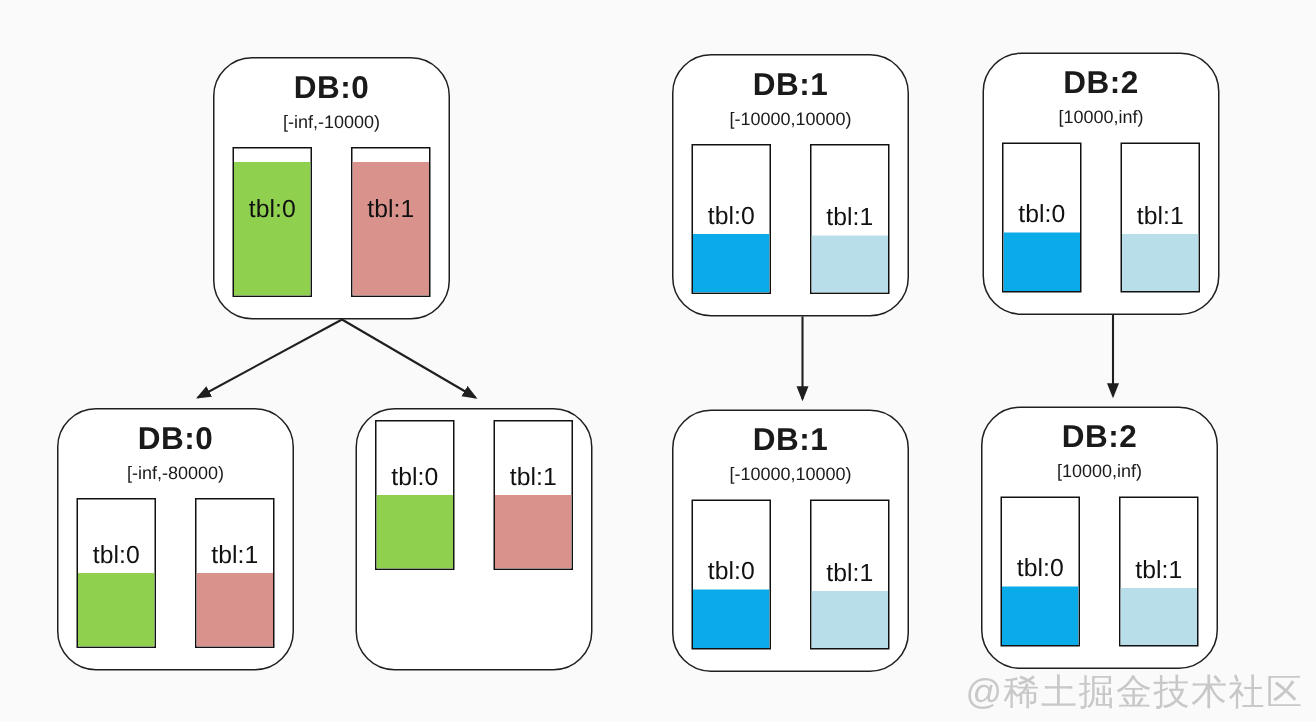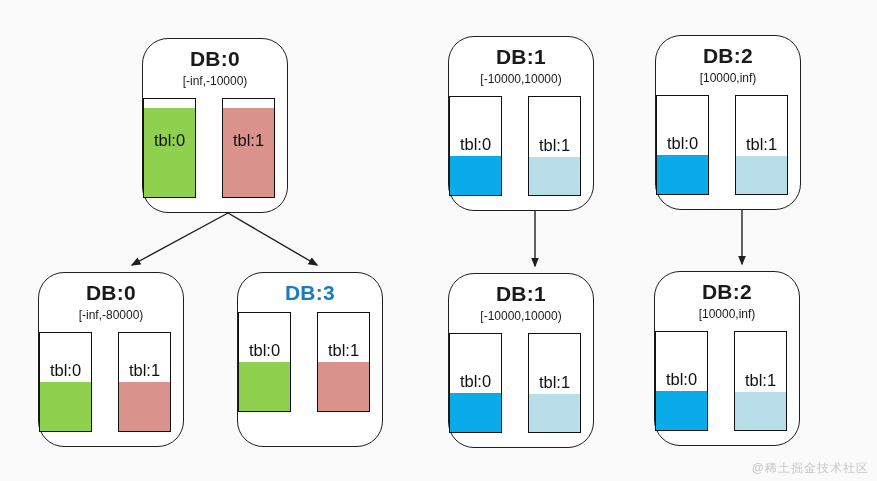--- a/index.html
+++ b/index.html
@@ -23,7 +23,7 @@
   }
   .node{
     position:absolute;
-    width:146px;
+    width:158px;
     height:175px;
     background:#ffffff;
     border:1.6px solid #1f1f1f;

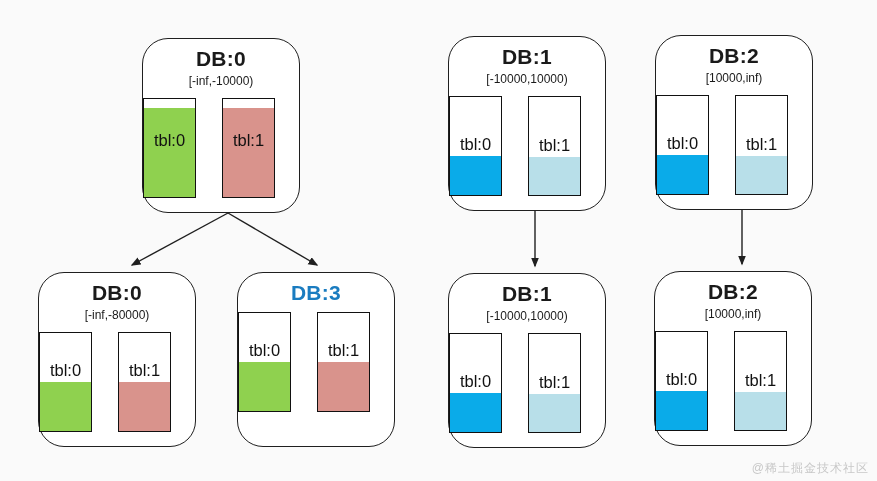--- a/index.html
+++ b/index.html
@@ -44,7 +44,7 @@
   }
   .bars{
     display:flex;
-    justify-content:flex-start;
+    justify-content:center;
     gap:26px;
     margin-top:7px;
   }

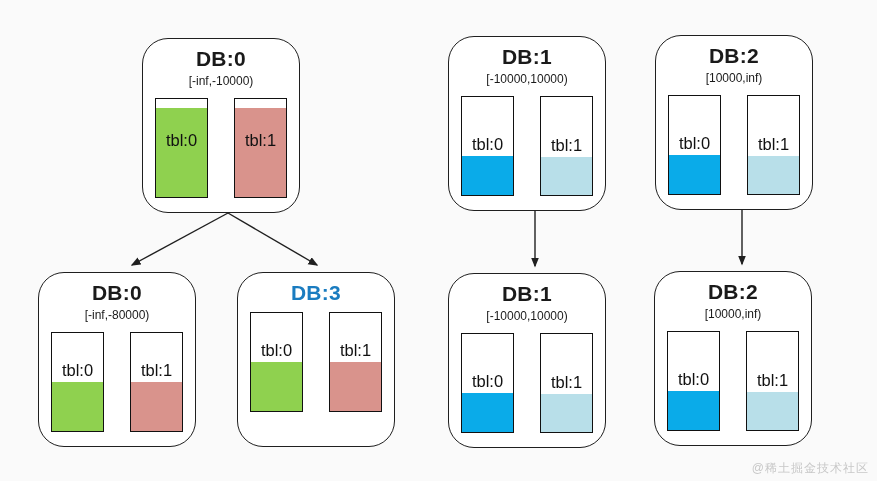--- a/index.html
+++ b/index.html
@@ -158,7 +158,6 @@
   </div>
 
   <div class="node" style="left:237px;top:272px;">
-    <div class="node-title" style="color: rgb(26, 124, 192);">DB:3</div>
     <div class="bars">
       <div class="bar">
         <div class="fill" style="height: 50%; background: rgb(143, 209, 79);"></div>

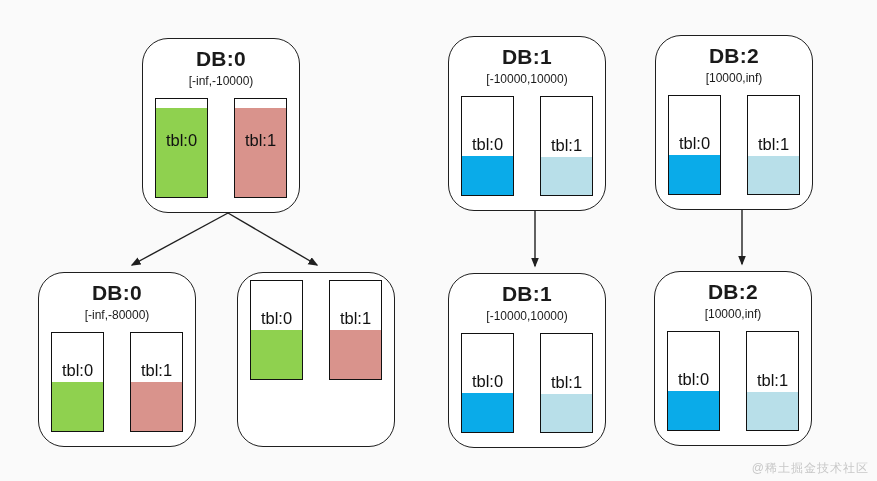--- a/index.html
+++ b/index.html
@@ -74,7 +74,7 @@
     position:absolute;
     right:8px;
     bottom:4px;
-    font-size:12px;
+    font-size:24px;
     letter-spacing:1px;
     color:#c8c8c8;
     user-select:none;

